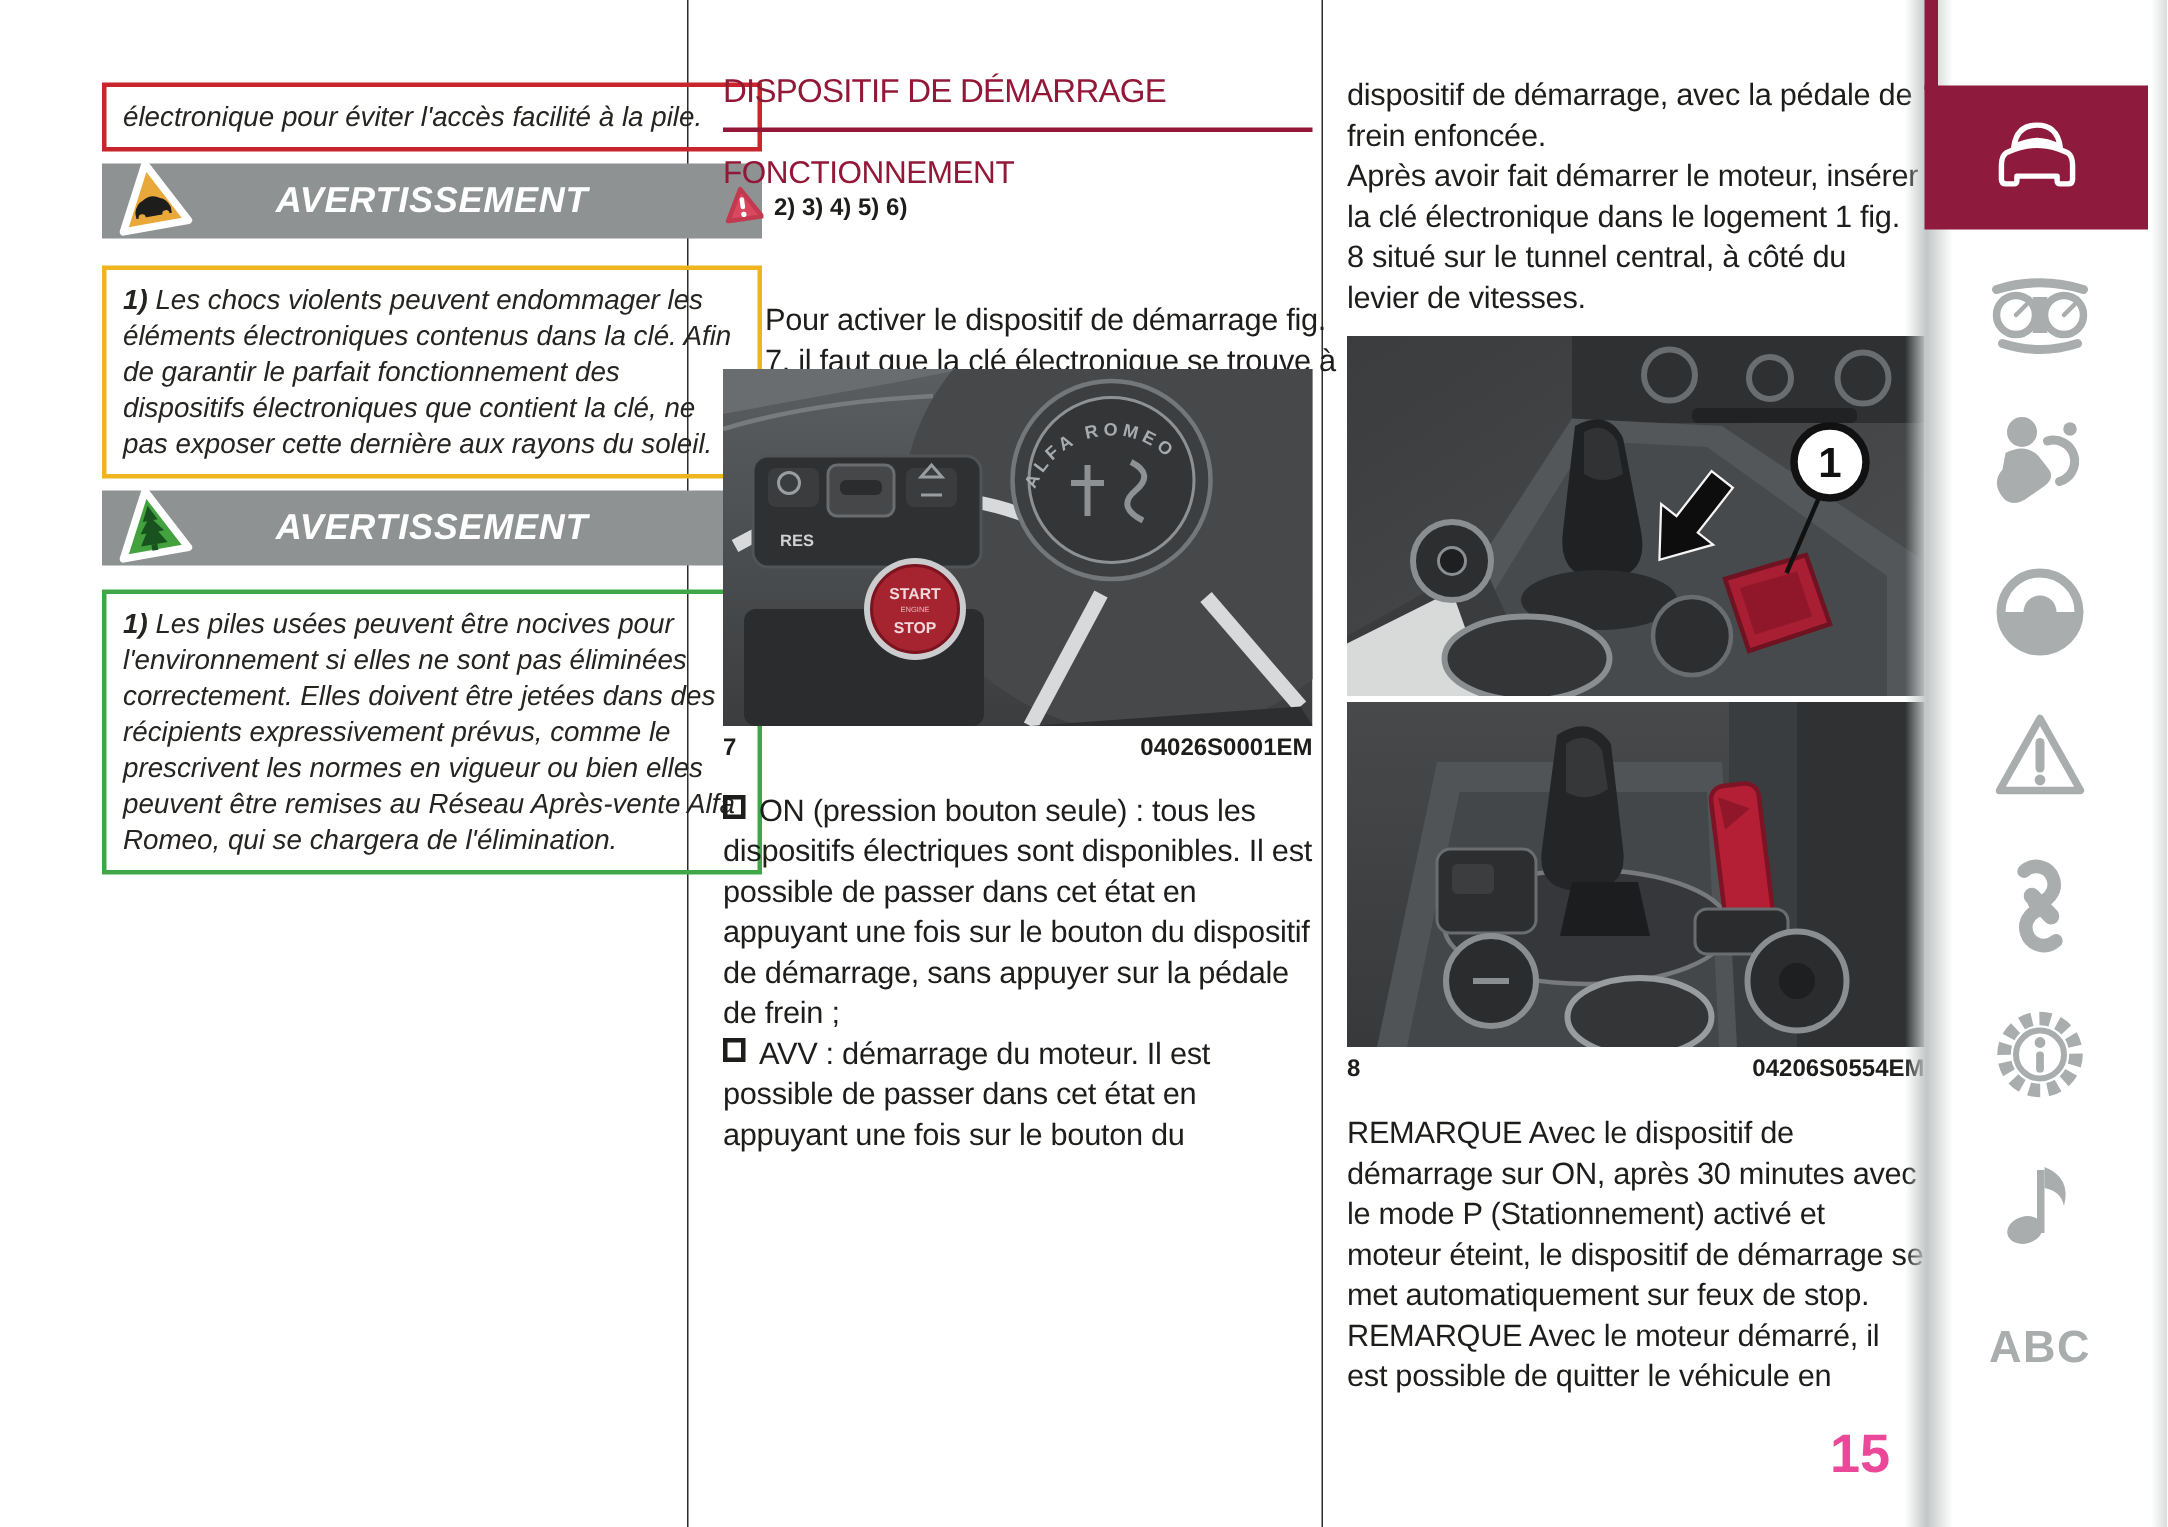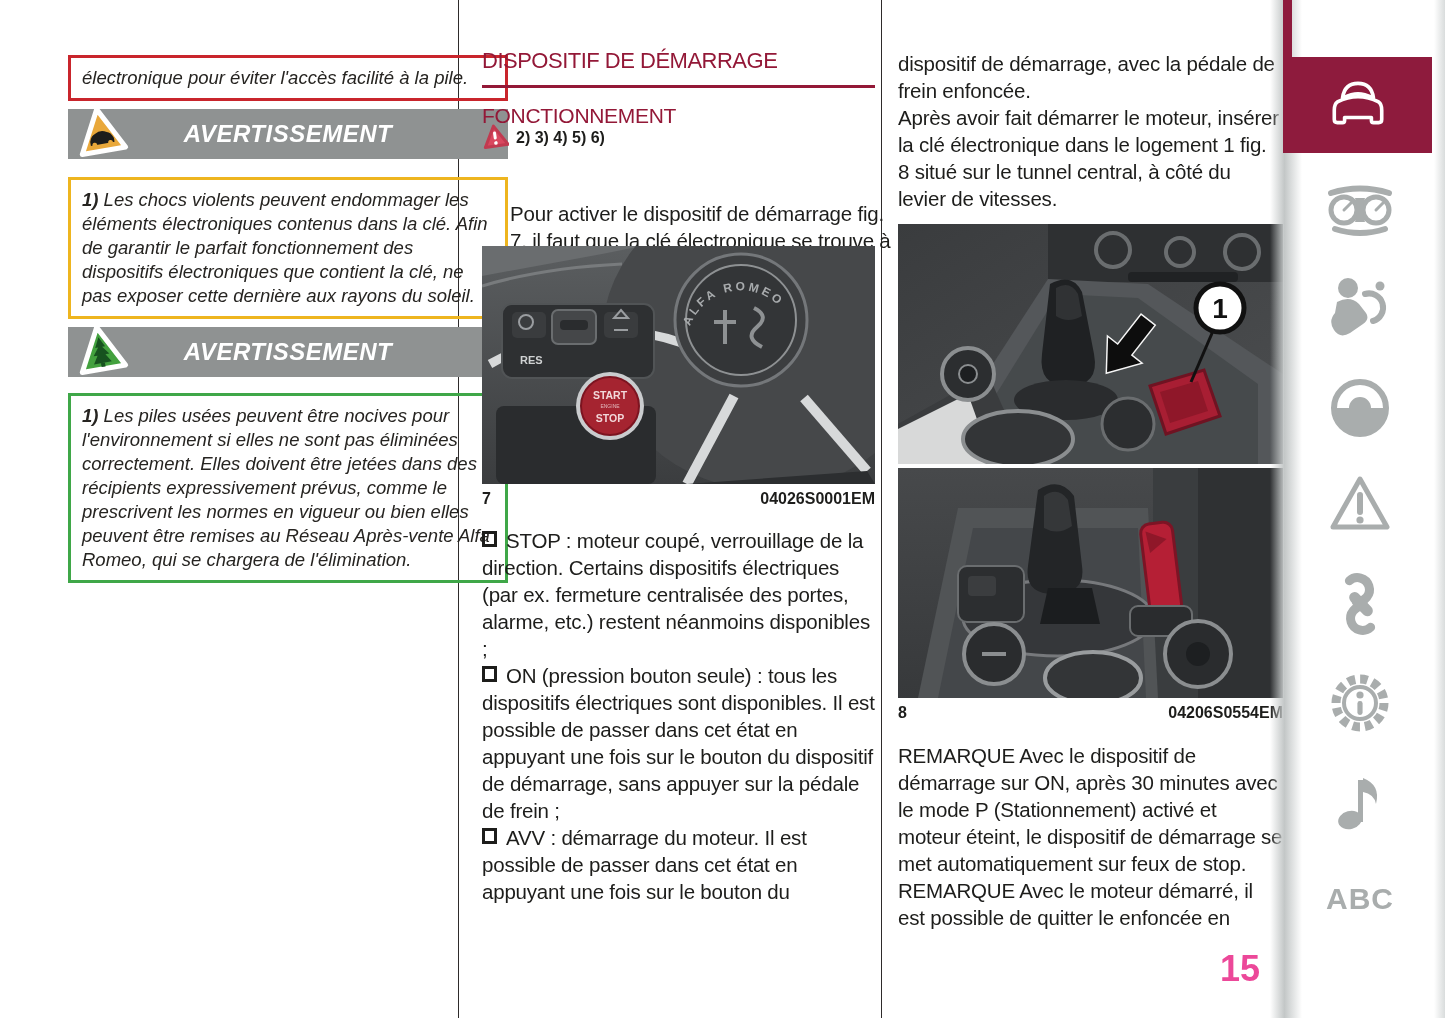--- a/index.html
+++ b/index.html
@@ -179,7 +179,6 @@
   </div>
 
   <div id="mid-flow">
-    <p class="body-text"><span class="sq"></span><span>STOP : moteur coupé, verrouillage de la direction. Certains dispositifs électriques (par ex. fermeture centralisée des portes, alarme, etc.) restent néanmoins disponibles ;</span></p>
     <p class="body-text"><span class="sq"></span><span>ON (pression bouton seule) : tous les dispositifs électriques sont disponibles. Il est possible de passer dans cet état en appuyant une fois sur le bouton du dispositif de démarrage, sans appuyer sur la pédale de frein ;</span></p>
     <p class="body-text"><span class="sq"></span><span>AVV : démarrage du moteur. Il est possible de passer dans cet état en appuyant une fois sur le bouton du</span></p>
   </div>

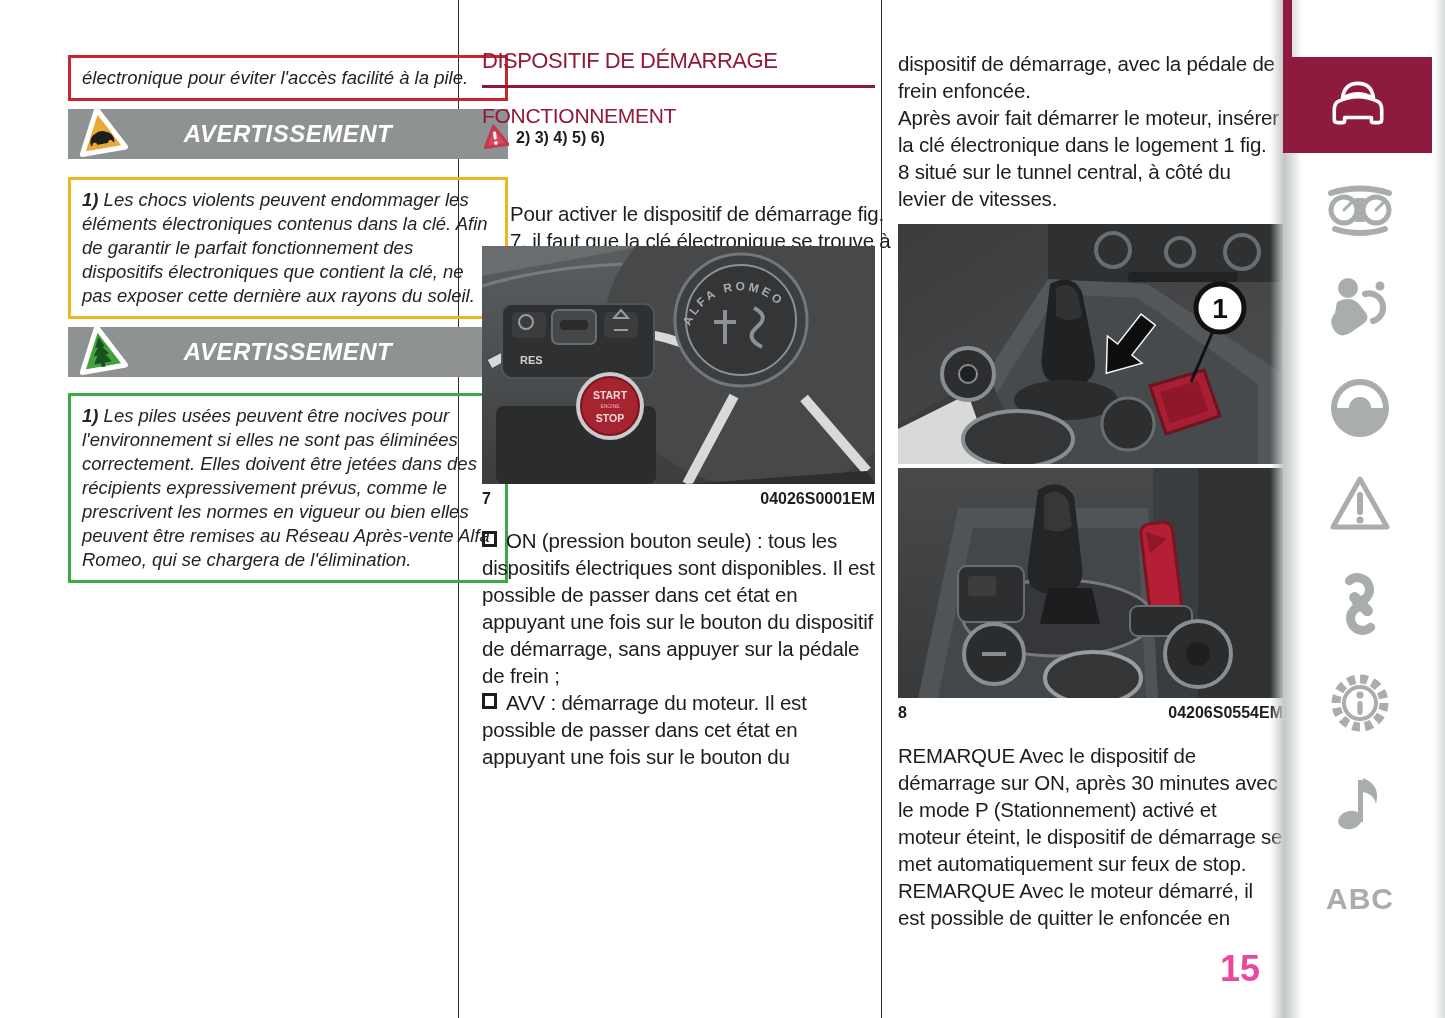--- a/index.html
+++ b/index.html
@@ -263,7 +263,7 @@
     </div>
 
     <p class="body-text remark1">REMARQUE Avec le dispositif de démarrage sur ON, après 30 minutes avec le mode P (Stationnement) activé et moteur éteint, le dispositif de démarrage se met automatiquement sur feux de stop.</p>
-    <p class="body-text">REMARQUE Avec le moteur démarré, il est possible de quitter le enfoncée en</p>
+    <p class="body-text">REMARQUE Avec le moteur démarré, il est possible de quitter le véhicule en</p>
   </div>
 
   <div id="page-num">15</div>

